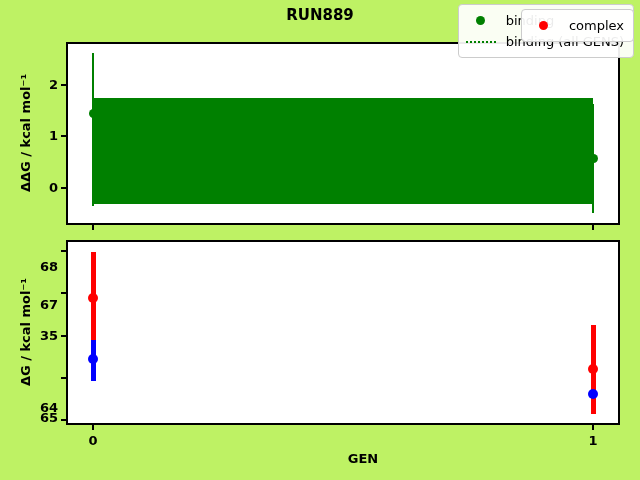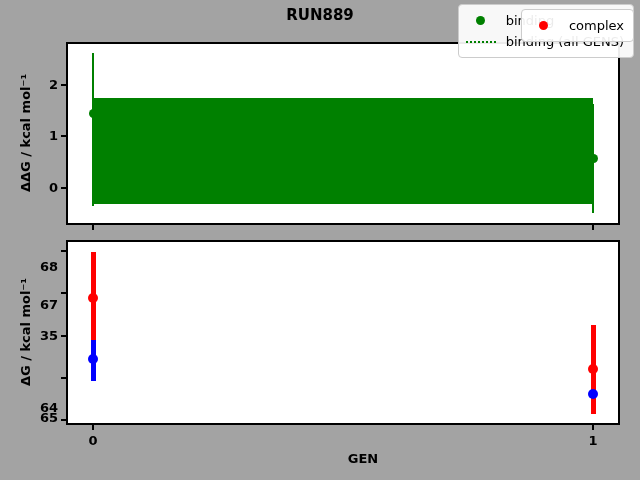--- a/index.html
+++ b/index.html
@@ -4,7 +4,7 @@
 <style>
   html,body { margin:0; padding:0; background:#ffffff; }
   #figure {
-    position: relative; width: 640px; height: 480px; background:#a3a3a3;
+    position: relative; width: 640px; height: 480px; background:#bef264;
     font-family: "DejaVu Sans", "Liberation Sans", sans-serif; overflow: hidden;
   }
   #fig-title {

